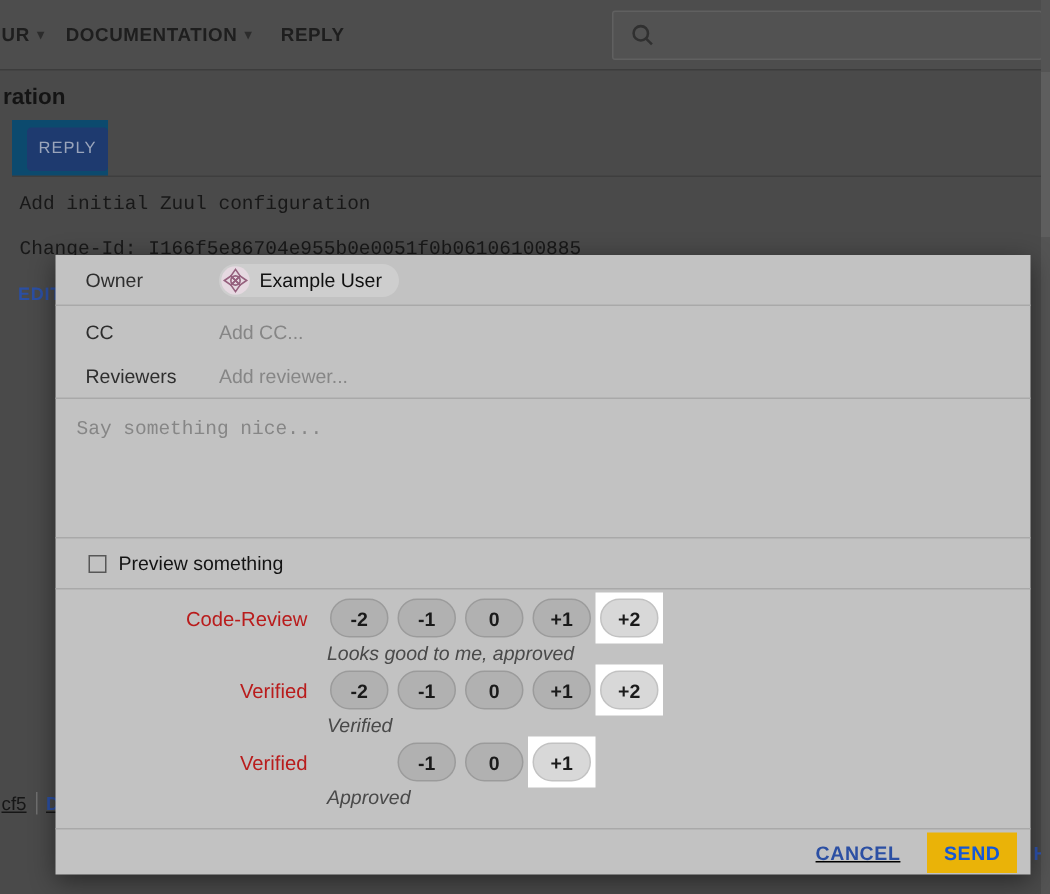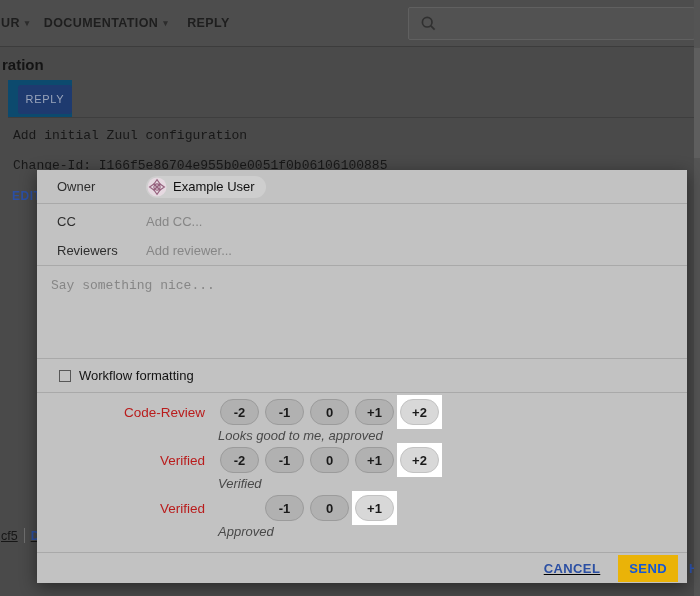--- a/index.html
+++ b/index.html
@@ -177,7 +177,7 @@
 
     <div class="dlg-preview">
       <input type="checkbox" id="preview-cb" style="">
-      <label for="preview-cb">Workflow formatting</label>
+      <label for="preview-cb">Preview something</label>
     </div>
 
     <div class="dlg-votes">

